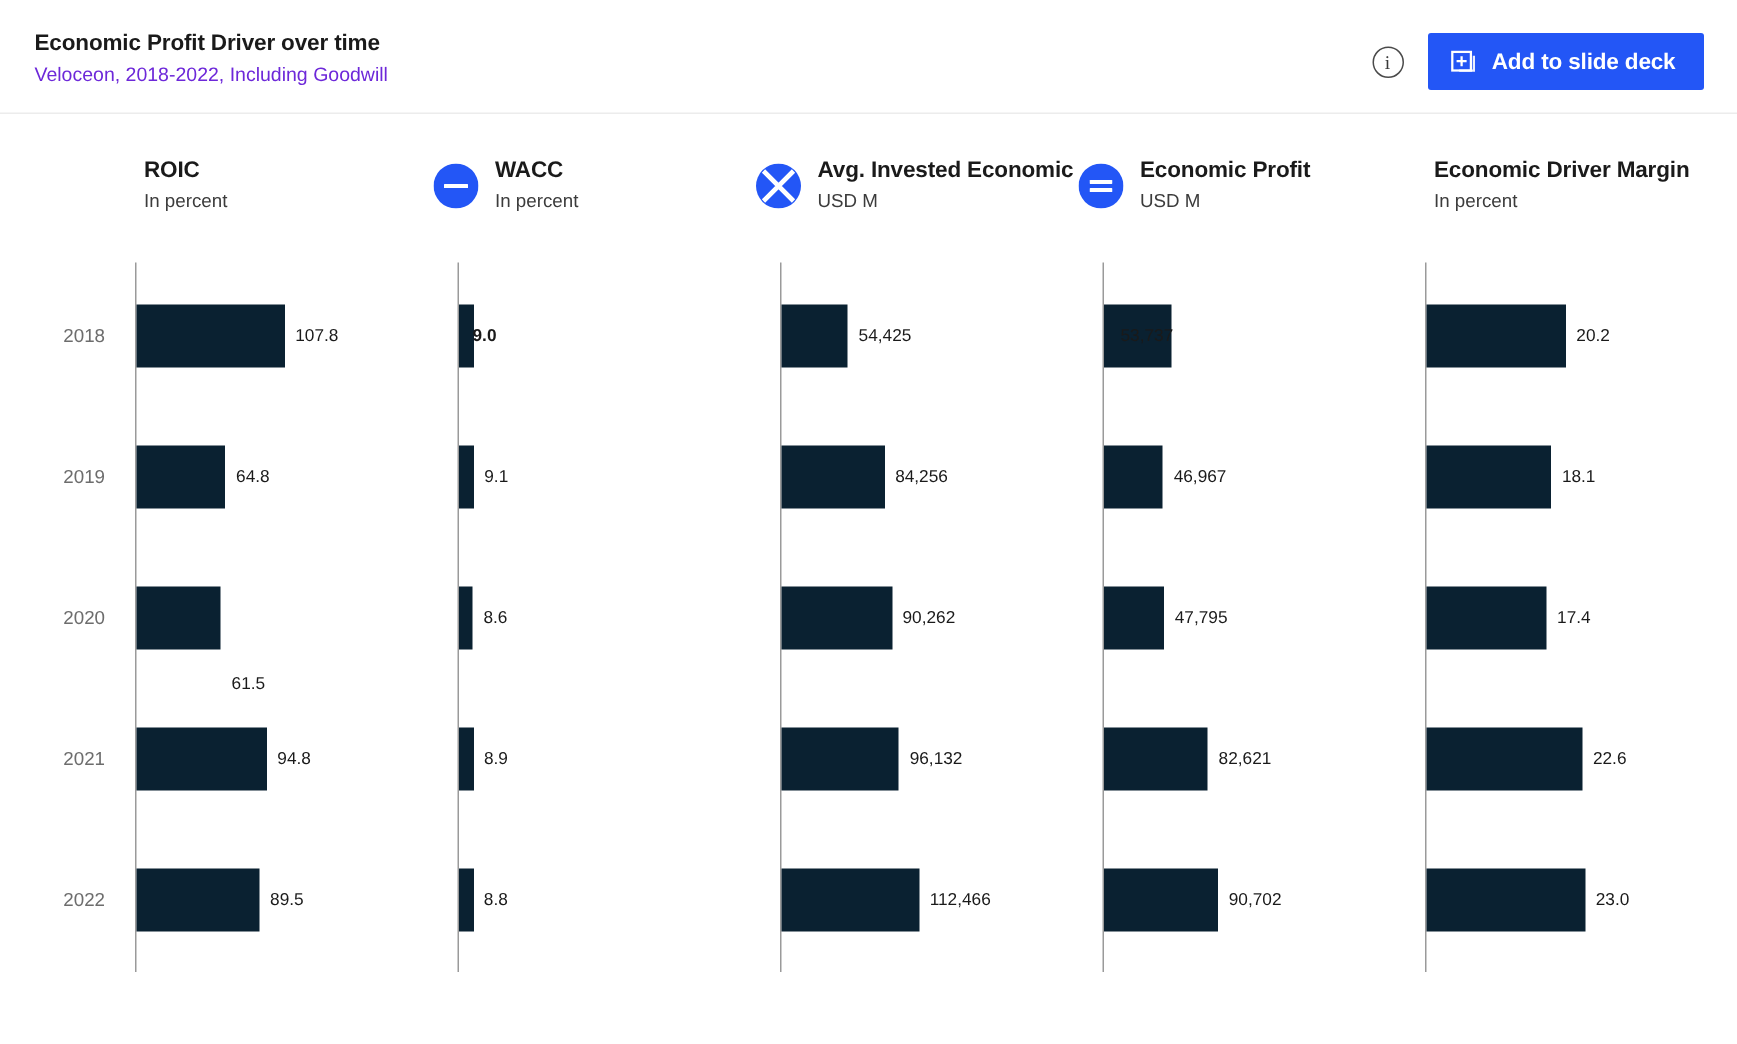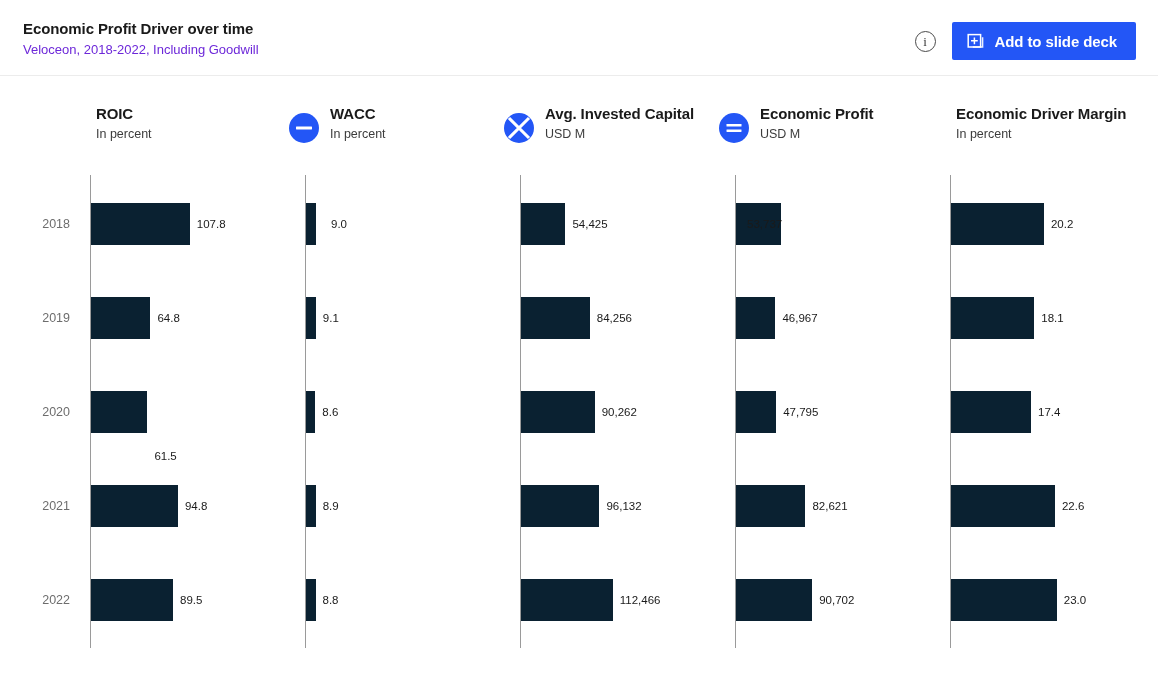--- a/index.html
+++ b/index.html
@@ -48,7 +48,7 @@
 
   
   .col-headers { position: absolute; left: 0; top: 96px; width: 1158px; height: 60px; }
-  .col-head { position: absolute; display: flex; align-items: flex-end; gap: 11px; }
+  .col-head { position: absolute; display: flex; align-items: center; gap: 11px; }
   .op-icon { width: 30px; height: 30px; flex: 0 0 30px; margin-top: 0px; display:block; }
   .col-text .col-title {
     font-size: 15px; font-weight: bold; color: #1a1a1a; line-height: 19px;

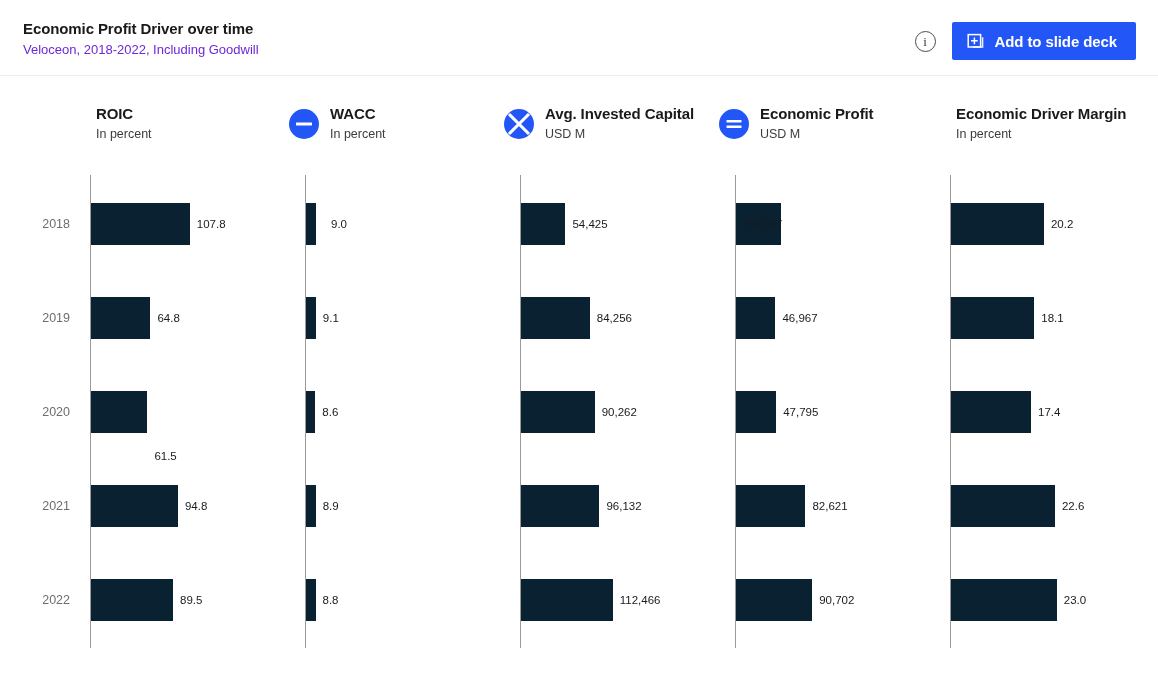--- a/index.html
+++ b/index.html
@@ -121,7 +121,7 @@
           <path d="M5 5 L25 25 M25 5 L5 25" stroke="#fff" stroke-width="3.1" stroke-linecap="butt"></path>
         </svg>
         <div class="col-text">
-          <div class="col-title">Avg. Invested Capital</div>
+          <div class="col-title">Avg. Invested Economic</div>
           <div class="col-unit">USD M</div>
         </div>
       </div>

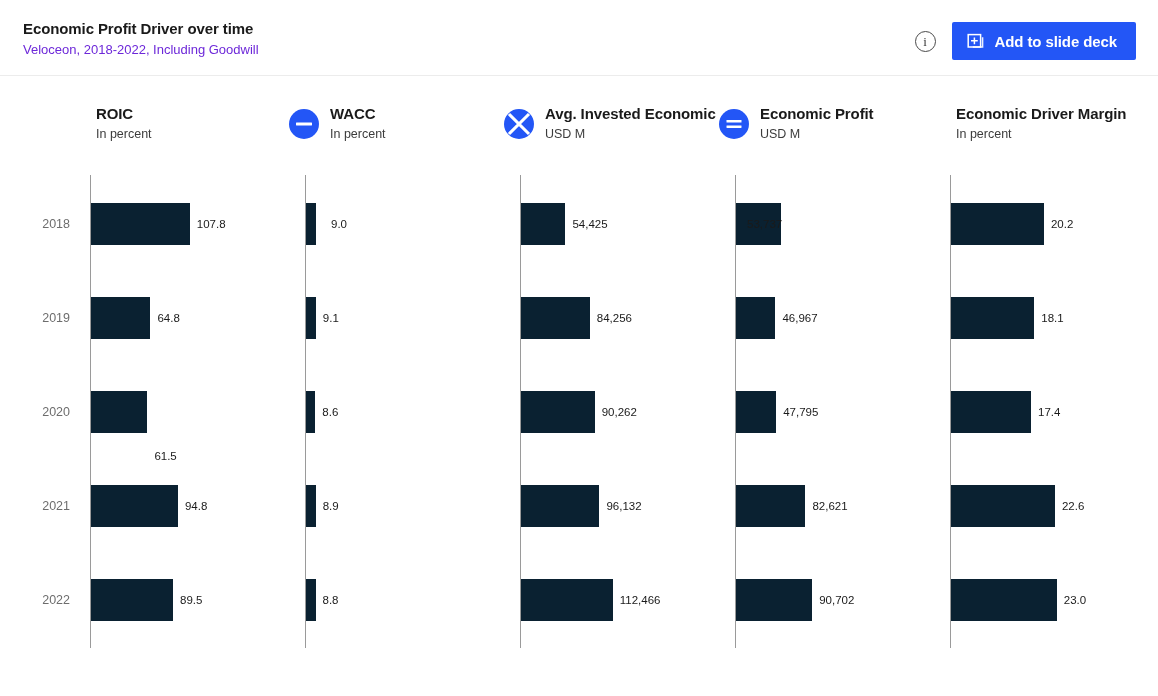--- a/index.html
+++ b/index.html
@@ -163,7 +163,7 @@
       <div class="bar-val" style="left: 180.042px; top: 437px;">89.5</div>
       <div class="axis" style="left: 305px;"></div>
       <div class="bar" style="left: 306px; top: 47px; width: 9.75px;"></div>
-      <div class="bar-val" style="left: 331px; top: 61px;">9.0</div>
+      <div class="bar-val" style="left: 315px; top: 61px; font-weight: bold;">9.0</div>
       <div class="bar" style="left: 306px; top: 141px; width: 9.85833px;"></div>
       <div class="bar-val" style="left: 322.858px; top: 155px;">9.1</div>
       <div class="bar" style="left: 306px; top: 235px; width: 9.31667px;"></div>

